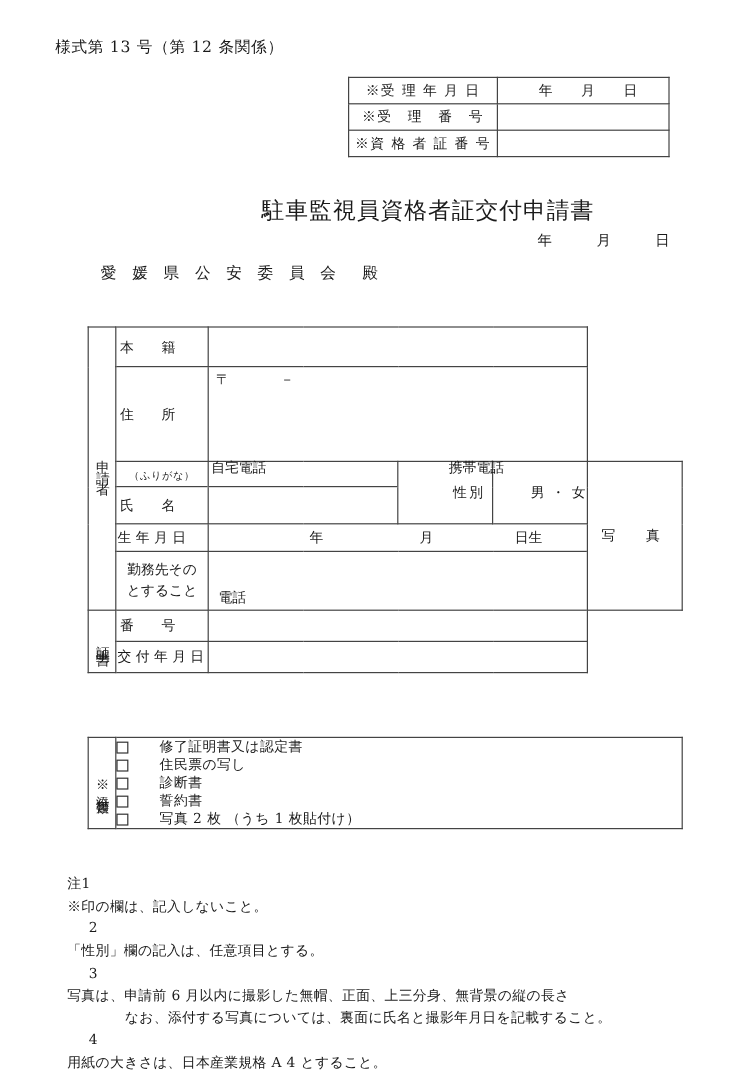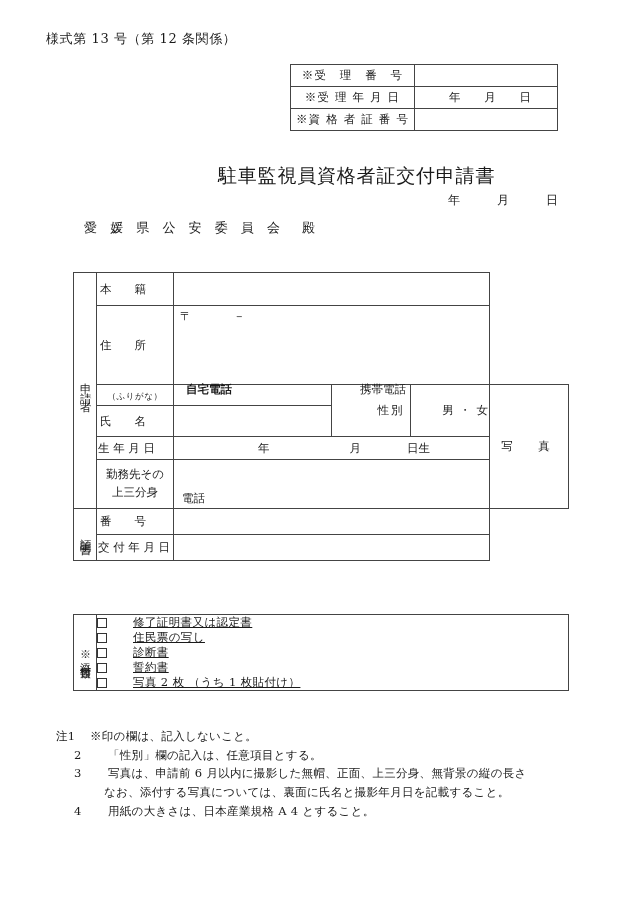--- a/index.html
+++ b/index.html
@@ -293,10 +293,6 @@
   <table class="abs" id="official-table">
     <tbody>
         <tr>
-      <td class="lbl">※受　理　番　号</td>
-      <td class="val"></td>
-    </tr>
-    <tr>
       <td class="lbl">※受 理 年 月 日</td>
       <td class="val">
         <div class="ymd-inline">
@@ -305,6 +301,10 @@
           <span>日</span>
         </div>
       </td>
+    </tr>
+    <tr>
+      <td class="lbl">※受　理　番　号</td>
+      <td class="val"></td>
     </tr>
     <tr>
       <td class="lbl">※資 格 者 証 番 号</td>

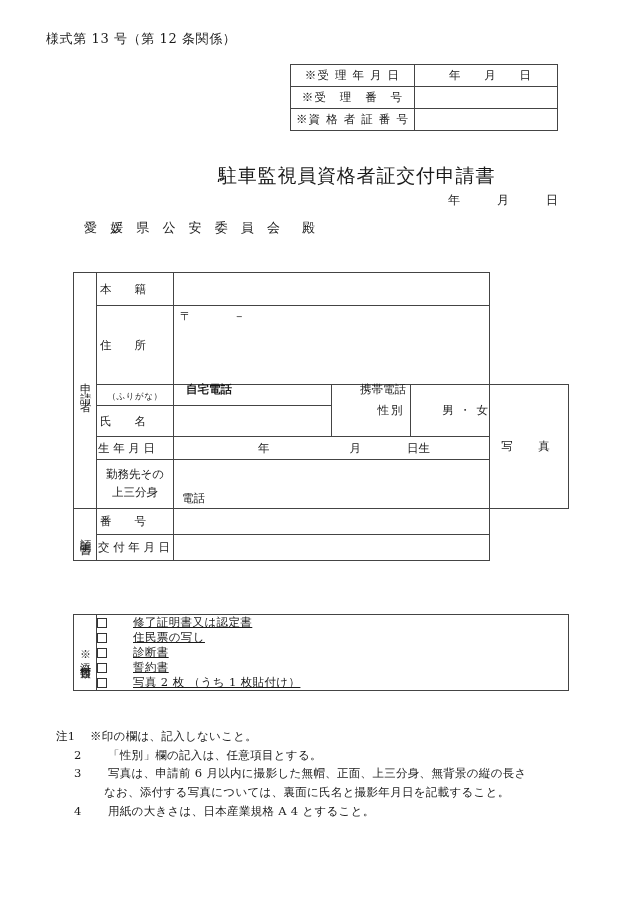--- a/index.html
+++ b/index.html
@@ -157,7 +157,7 @@
     width: 100%;
     font-size: 11.5px;
   }
-  .addr-phones .home { position: absolute; left: 12px; font-weight: bold; }
+  .addr-phones .home { position: absolute; left: 2px; }
   .addr-phones .mob  { position: absolute; left: 186px; }
   .furi-label {
     font-size: 8.5px;

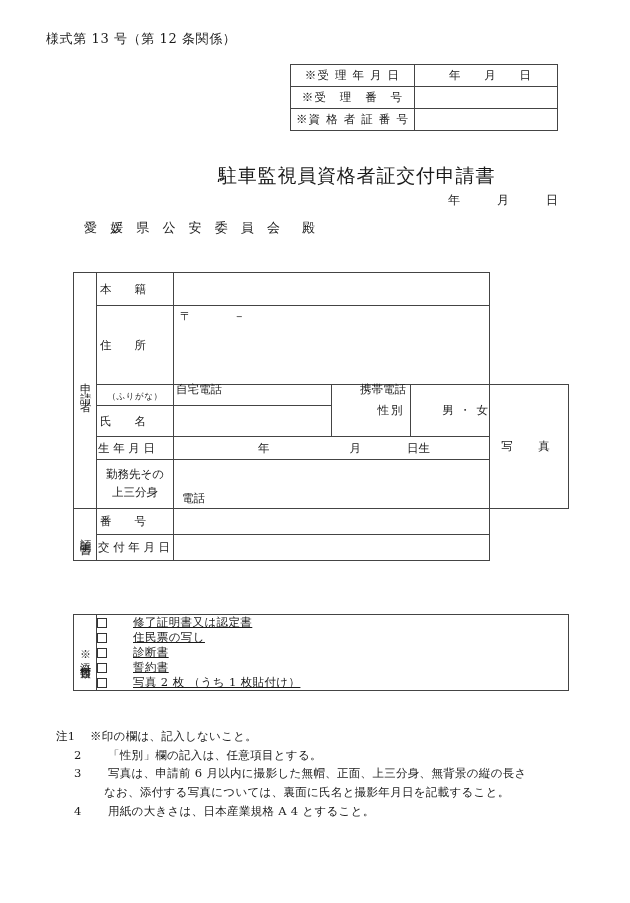--- a/index.html
+++ b/index.html
@@ -158,7 +158,7 @@
     font-size: 11.5px;
   }
   .addr-phones .home { position: absolute; left: 2px; }
-  .addr-phones .mob  { position: absolute; left: 186px; }
+  .addr-phones .mob  { position: absolute; left: 200px; }
   .furi-label {
     font-size: 8.5px;
     text-align: center;

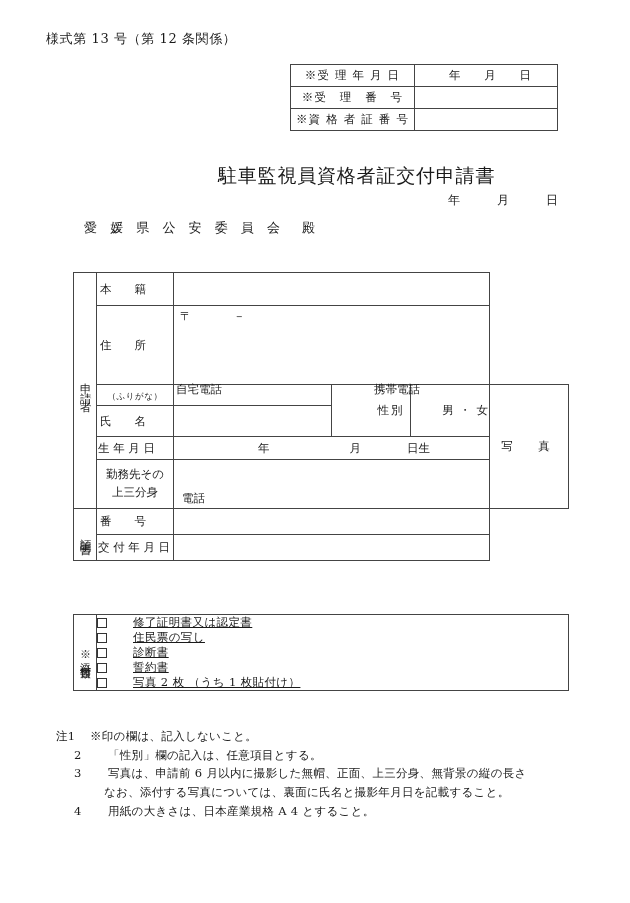--- a/index.html
+++ b/index.html
@@ -196,7 +196,7 @@
   }
   .dob-row .y { margin-left: 82px; }
   .dob-row .m { margin-left: 80px; }
-  .dob-row .d { margin-left: 46px; }
+  .dob-row .d { margin-left: 68px; }
 
   .work-label {
     text-align: center;

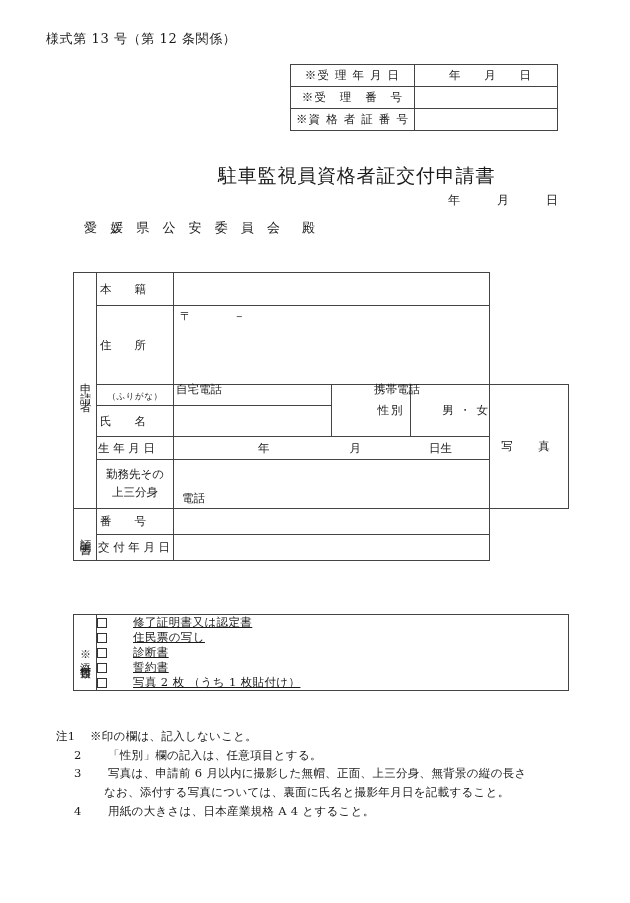--- a/index.html
+++ b/index.html
@@ -396,7 +396,7 @@
     <tr>
       <td class="rowlabel work-label">
         <div>勤務先その</div>
-        <div>上三分身</div>
+        <div>とすること</div>
       </td>
       <td class="field" colspan="4">
         <div class="work-box">

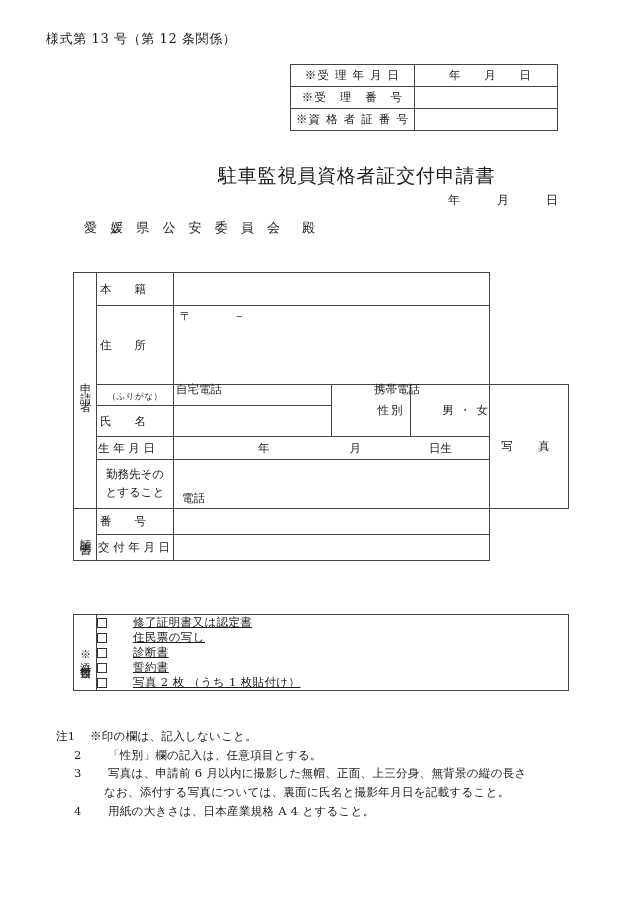--- a/index.html
+++ b/index.html
@@ -243,7 +243,6 @@
   }
   td.attach-list {
     padding: 7px 0 7px 26px;
-    text-decoration: underline;
   }
   .attach-item {
     display: flex;

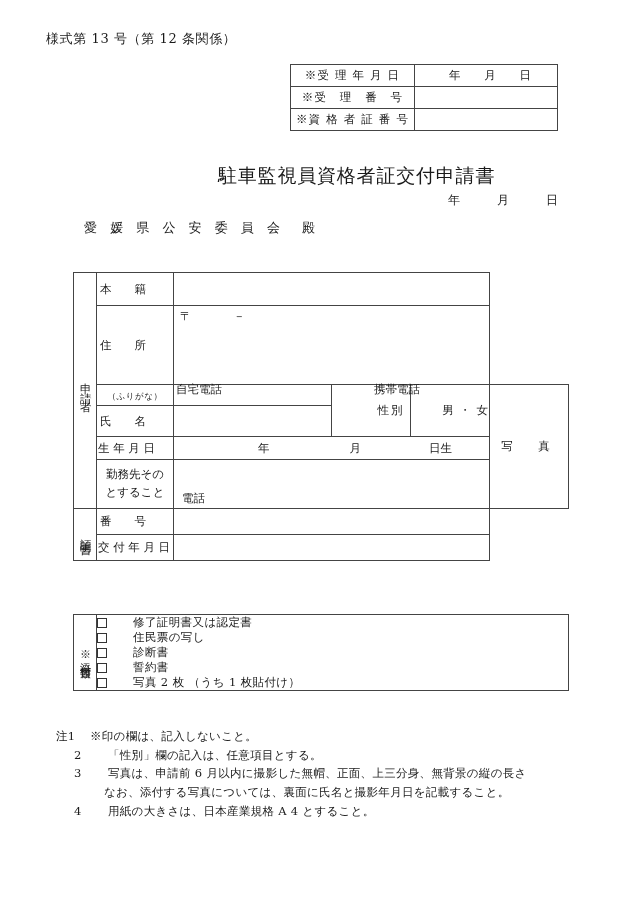--- a/index.html
+++ b/index.html
@@ -269,7 +269,7 @@
     line-height: 1.62;
     letter-spacing: 0.3px;
   }
-  .note-row { display: flex; white-space: nowrap; }
+  .note-row { display: flex; white-space: nowrap; flex-direction: column; }
   .note-num {
     width: 34px;
     flex: none;

